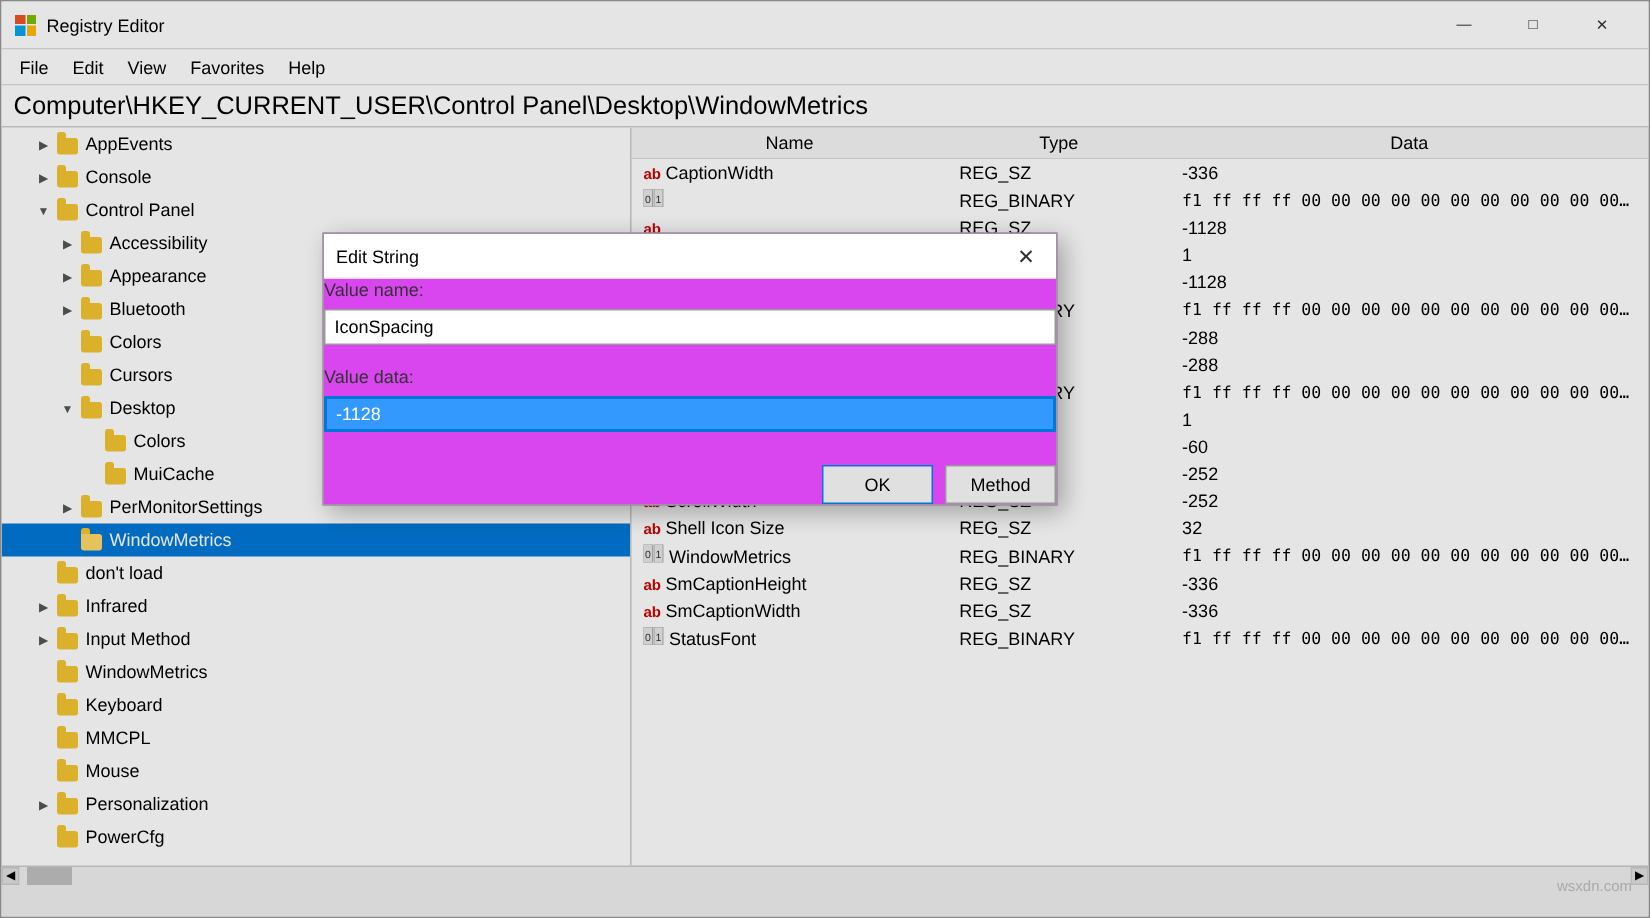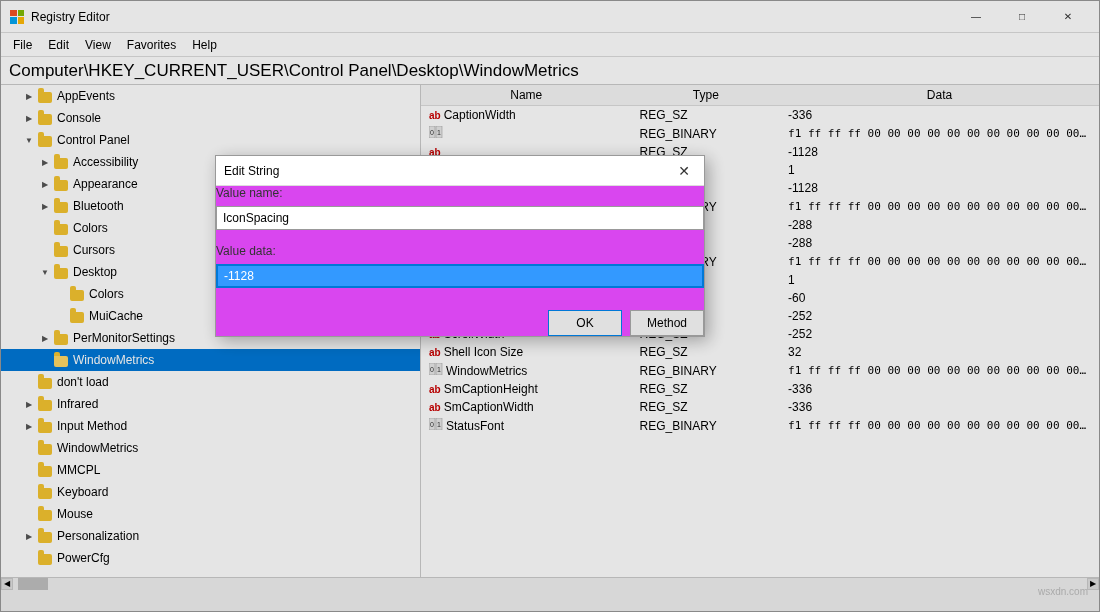--- a/index.html
+++ b/index.html
@@ -613,16 +613,16 @@
         <span class="folder-icon">
             <div class="folder-shape"></div>
           </span>
+        <span class="tree-label">Keyboard</span>
+      </div>
+
+      <div class="tree-item">
+        <span class="tree-indent"></span>
+        <span class="tree-arrow" style="color:transparent">▶</span>
+        <span class="folder-icon">
+            <div class="folder-shape"></div>
+          </span>
         <span class="tree-label">MMCPL</span>
-      </div>
-
-      <div class="tree-item">
-        <span class="tree-indent"></span>
-        <span class="tree-arrow" style="color:transparent">▶</span>
-        <span class="folder-icon">
-            <div class="folder-shape"></div>
-          </span>
-        <span class="tree-label">Keyboard</span>
       </div>
 
       <div class="tree-item">

